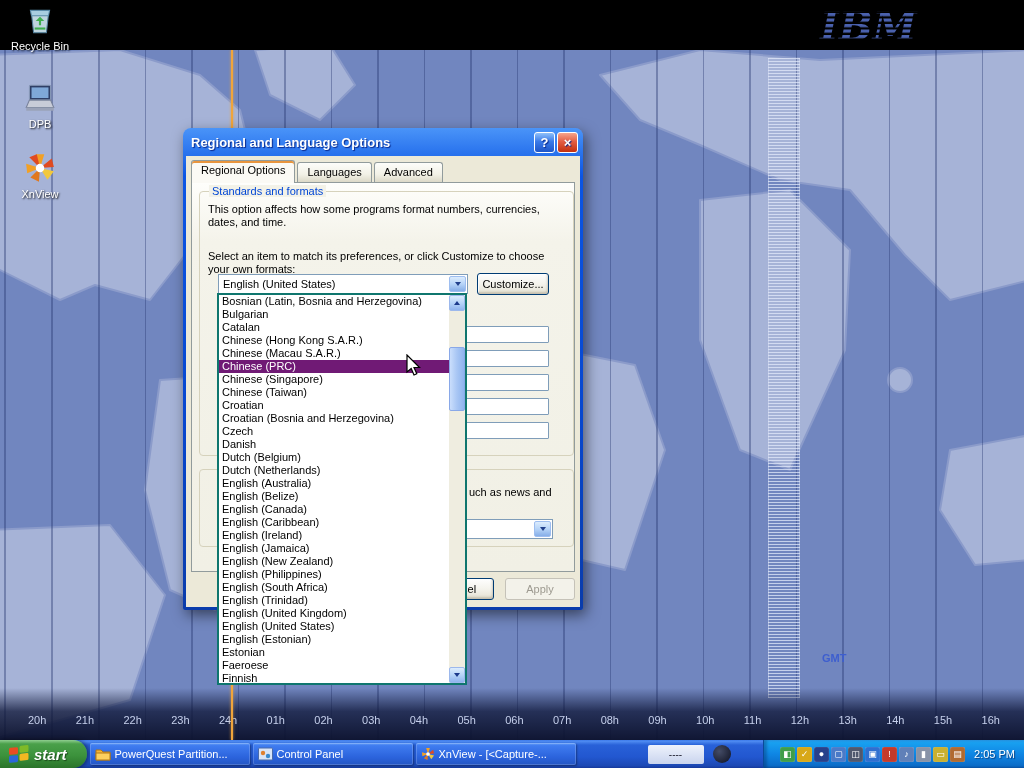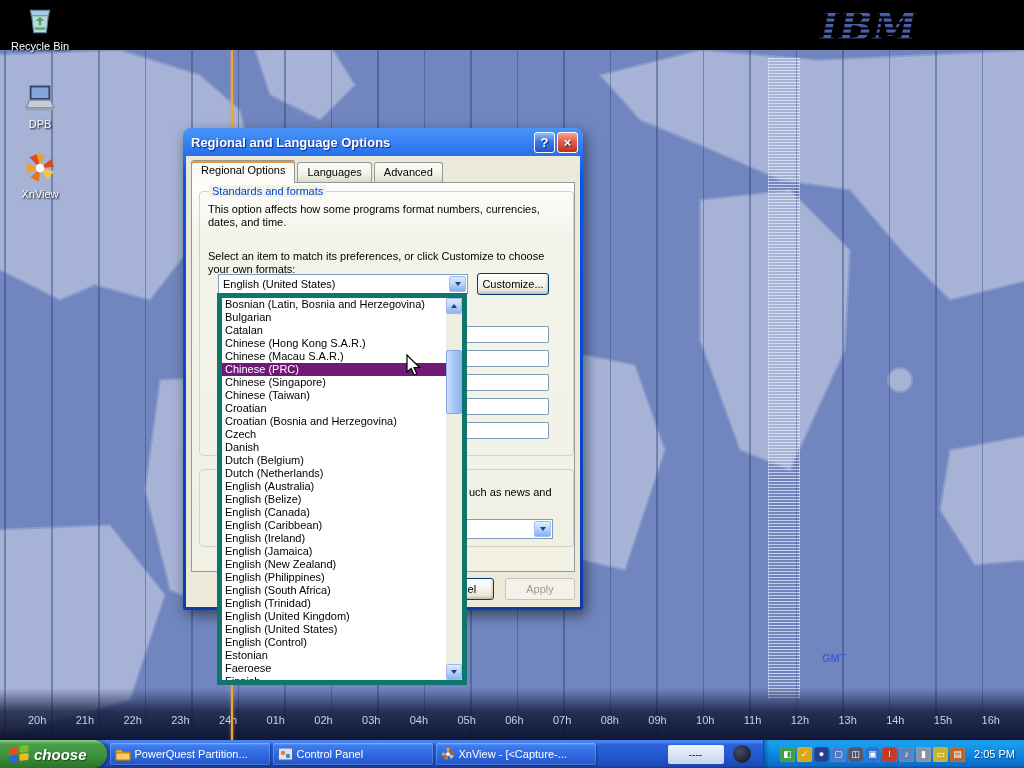--- a/index.html
+++ b/index.html
@@ -90,7 +90,7 @@
 
   
   .droplist{position:absolute;left:217px;top:293px;width:250px;height:392px;background:#fff;
-    border:5px solid #0f766e;z-index:6;}
+    border:2px solid #0f766e;z-index:6;}
   .droplist-items{position:absolute;left:0;top:0;right:16px;bottom:0;overflow:hidden;}
   .dl-item{height:13px;line-height:13px;padding-left:3px;white-space:nowrap;overflow:hidden;color:#000;font-size:11px;}
   .dl-item.selected{background:#701a75;color:#fff;}

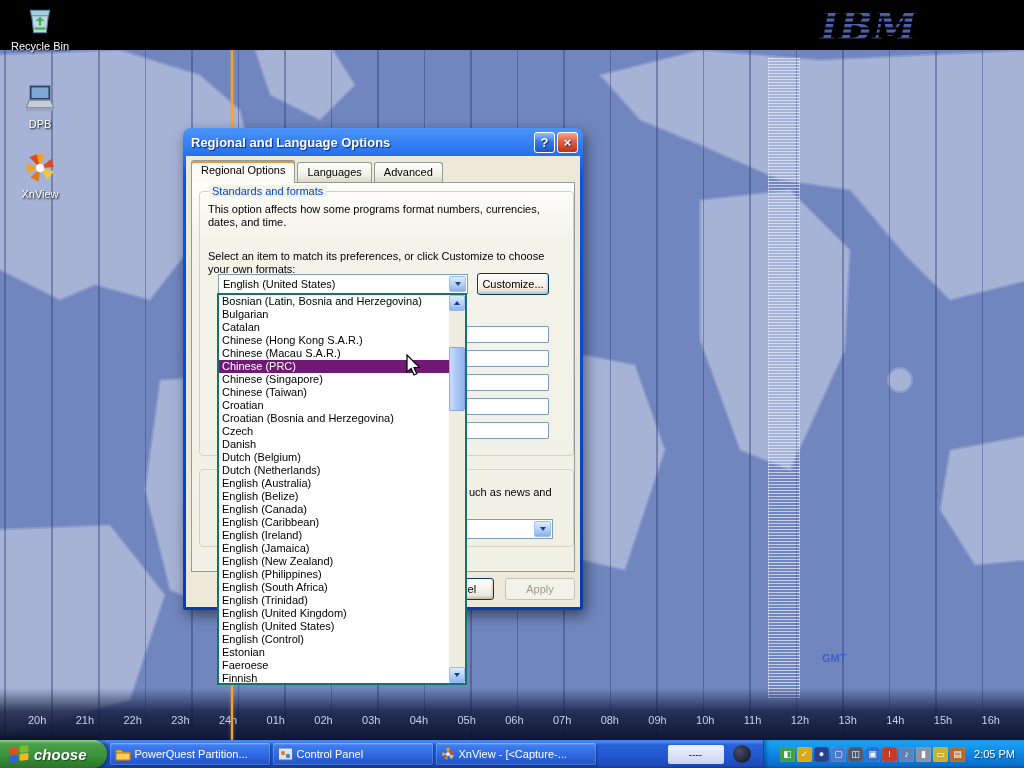--- a/index.html
+++ b/index.html
@@ -319,7 +319,7 @@
         <div class="dl-item">English (Trinidad)</div>
         <div class="dl-item">English (United Kingdom)</div>
         <div class="dl-item">English (United States)</div>
-        <div class="dl-item">English (Control)</div>
+        <div class="dl-item">English (Estonian)</div>
         <div class="dl-item">Estonian</div>
         <div class="dl-item">Faeroese</div>
         <div class="dl-item">Finnish</div>

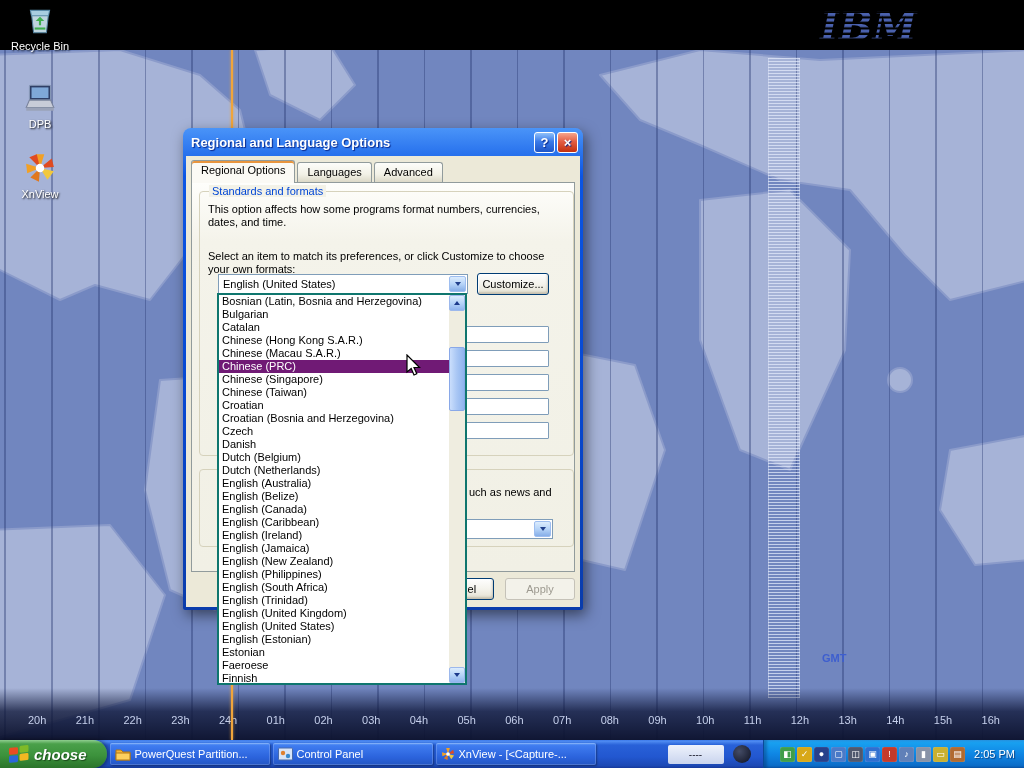--- a/index.html
+++ b/index.html
@@ -347,7 +347,7 @@
           <rect x="10.5" y="8" width="9" height="7" rx="1.5" fill="#f2b822"></rect>
         </g>
       </svg>
-      <span>choose</span>
+      <span>start</span>
     </div>
 
     <div class="task-btn">

